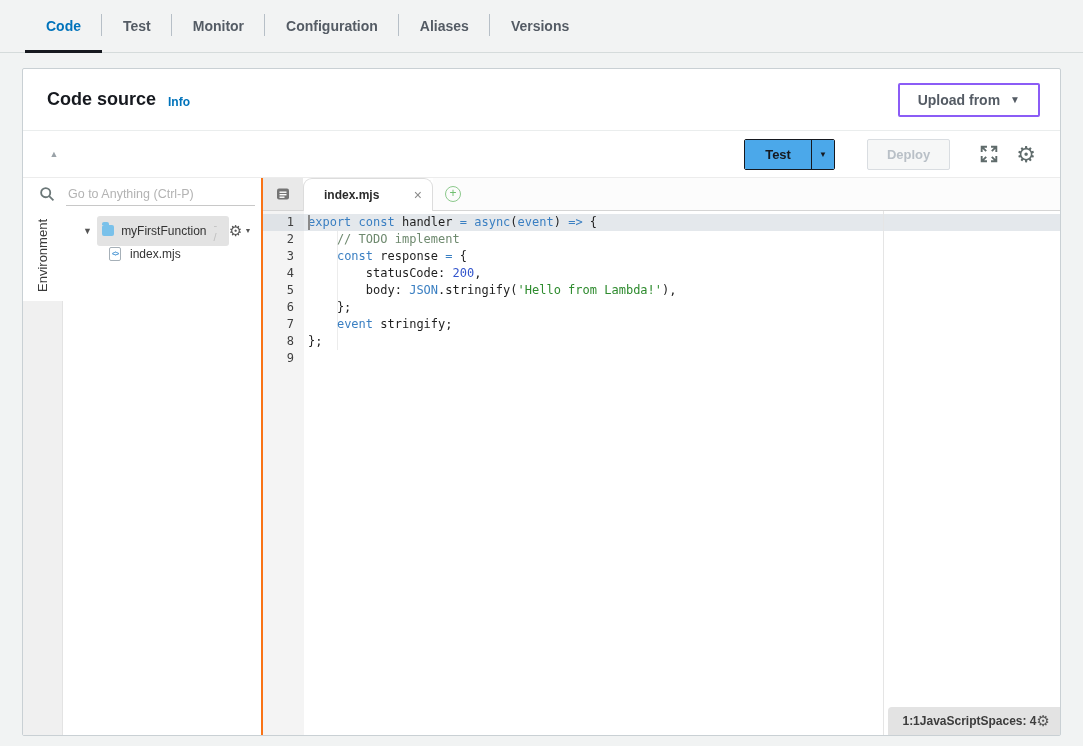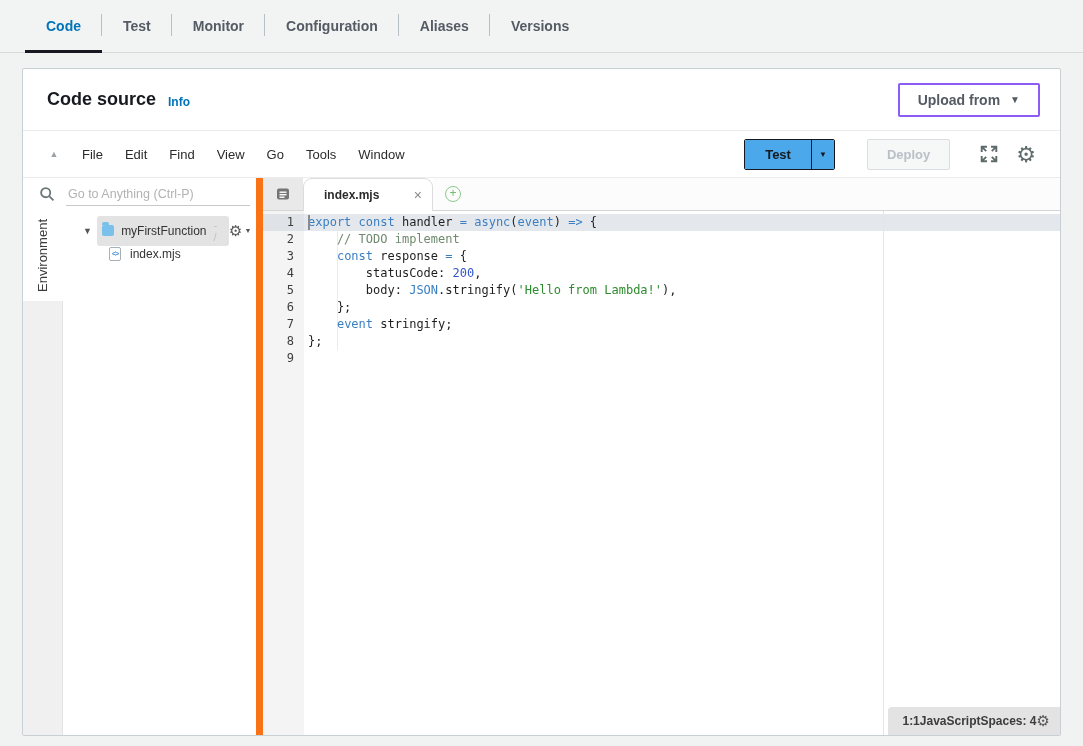--- a/index.html
+++ b/index.html
@@ -176,15 +176,6 @@
 
   <div class="menubar">
     <span class="collapse-icon">▲</span>
-    <div class="menu-items" id="menuItems">
-        <span class="menu-item">File</span>
-        <span class="menu-item">Edit</span>
-        <span class="menu-item">Find</span>
-        <span class="menu-item">View</span>
-        <span class="menu-item">Go</span>
-        <span class="menu-item">Tools</span>
-        <span class="menu-item">Window</span>
-      </div>
     <div class="mb-right">
       <div class="test-split">
         <button class="test-main">Test</button>

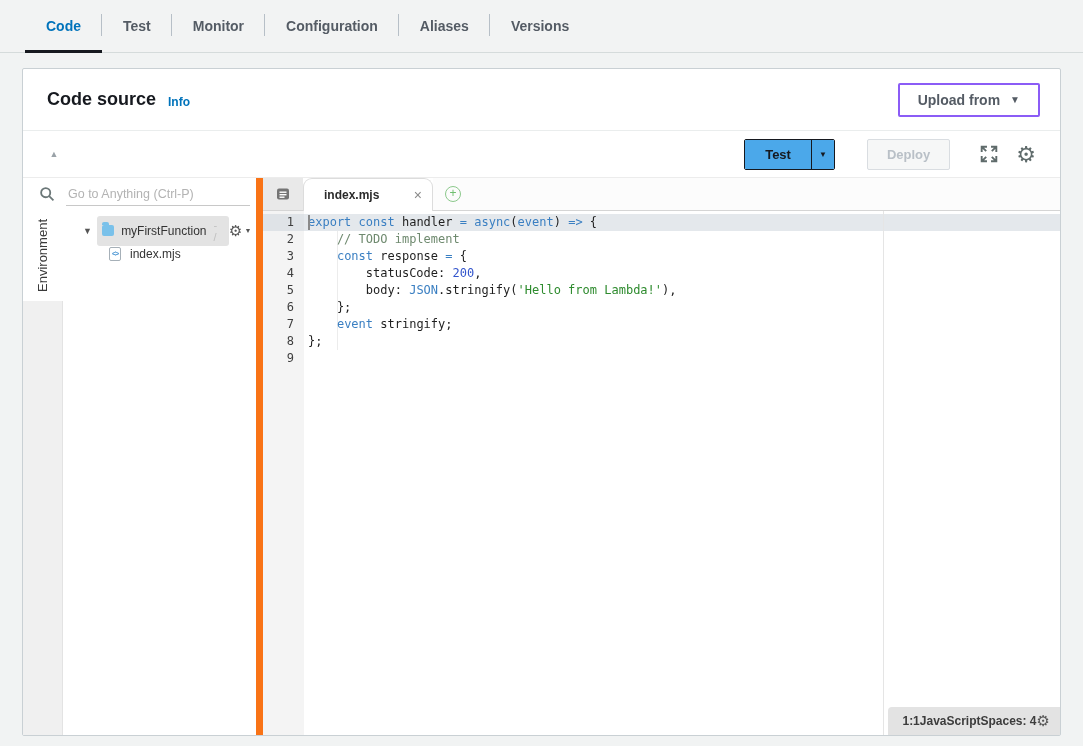--- a/index.html
+++ b/index.html
@@ -77,7 +77,7 @@
 
   
   .ide { flex:1; display:flex; min-height:0; }
-  .left-pane { width:240px; flex:0 0 auto; display:flex; flex-direction:column; background:#fff; border-right:7px solid #f97316; }
+  .left-pane { width:240px; flex:0 0 auto; display:flex; flex-direction:column; background:#fff; border-right:2px solid #f97316; }
   .search-row { height:33px; flex:0 0 auto; display:flex; align-items:center; padding:0 6px 0 16px; }
   .search-input {
     flex:1; margin-left:10px; border:none; border-bottom:1px solid #c8c8c8;

